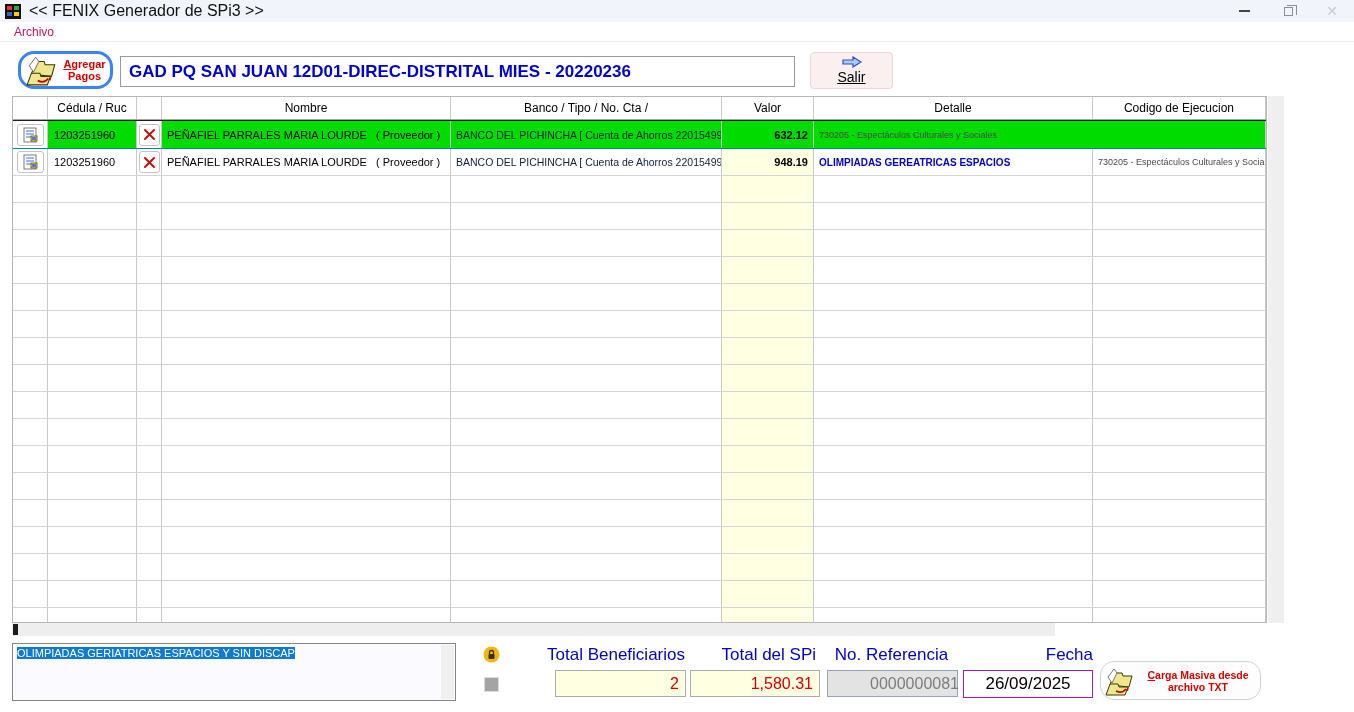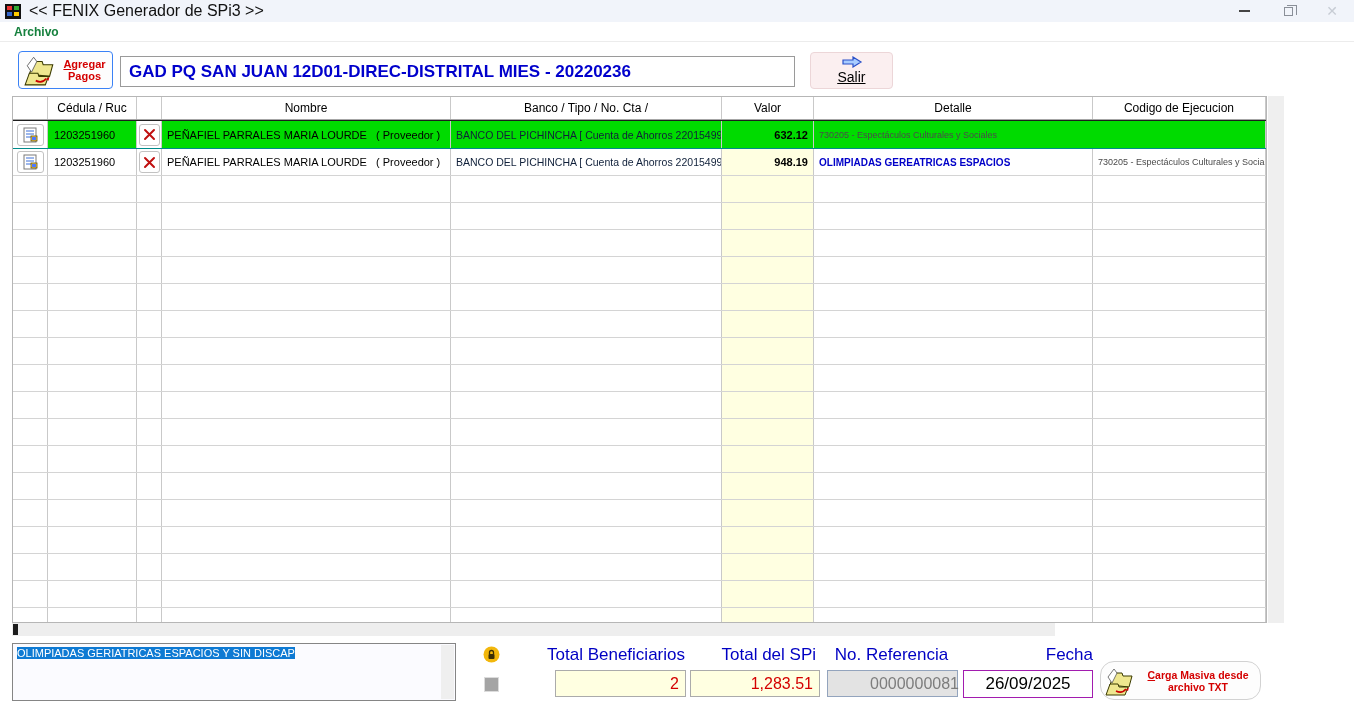--- a/index.html
+++ b/index.html
@@ -18,7 +18,7 @@
   .glyph-close { font-size:14px; color:#c7ccd4; line-height:1; }
 
   .menubar { position:absolute; left:0; top:22px; width:1354px; height:20px; background:#ffffff; border-bottom:1px solid #ececec; }
-  .menu-item { position:absolute; left:10px; top:2px; font-size:12px; color:#15803d; padding:1px 4px;font-weight:bold; }
+  .menu-item { position:absolute; left:10px; top:2px; font-size:12px; color:#be185d; padding:1px 4px; }
 
   
   .btn-agregar { position:absolute; left:18px; top:51px; width:95px; height:38px; background:#fdfdfd; border:1px solid #3b82f6; border-radius:4px; display:flex; align-items:center; padding-left:4px; cursor:default; }

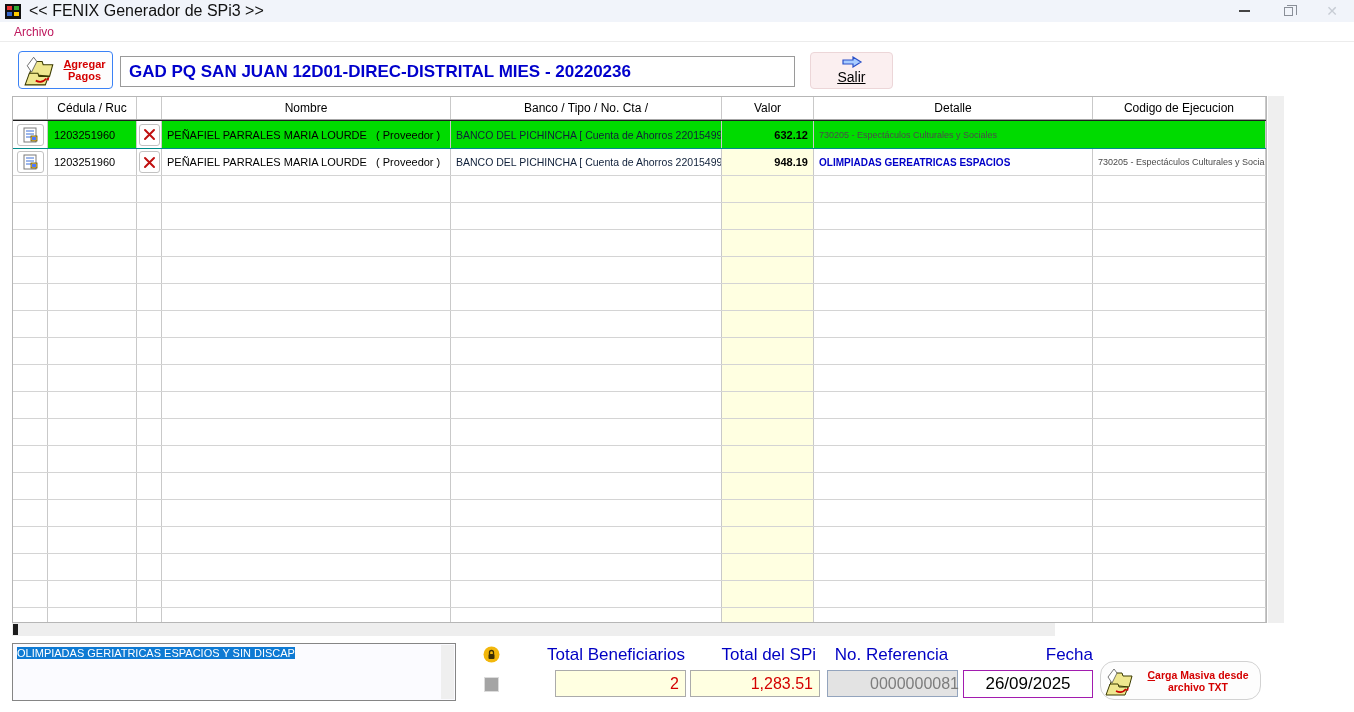--- a/index.html
+++ b/index.html
@@ -21,7 +21,7 @@
   .menu-item { position:absolute; left:10px; top:2px; font-size:12px; color:#be185d; padding:1px 4px; }
 
   
-  .btn-agregar { position:absolute; left:18px; top:51px; width:95px; height:38px; background:#fdfdfd; border:1px solid #3b82f6; border-radius:4px; display:flex; align-items:center; padding-left:4px; cursor:default; }
+  .btn-agregar { position:absolute; left:18px; top:51px; width:95px; height:38px; background:#fdfdfd; border:3px solid #3b82f6; border-radius:16px; display:flex; align-items:center; padding-left:4px; cursor:default; }
   .btn-agregar .txt { color:#d40000; font-weight:bold; font-size:11px; line-height:12px; text-align:center; flex:1; }
   .accel-line::first-letter { text-decoration:underline; }
   .entity-field { position:absolute; left:120px; top:56px; width:675px; height:31px; background:#ffffff; border:1px solid #9a9a9a; display:flex; align-items:center; padding-left:8px; font-size:17px; font-weight:bold; color:#0000cc; white-space:nowrap; overflow:hidden; }

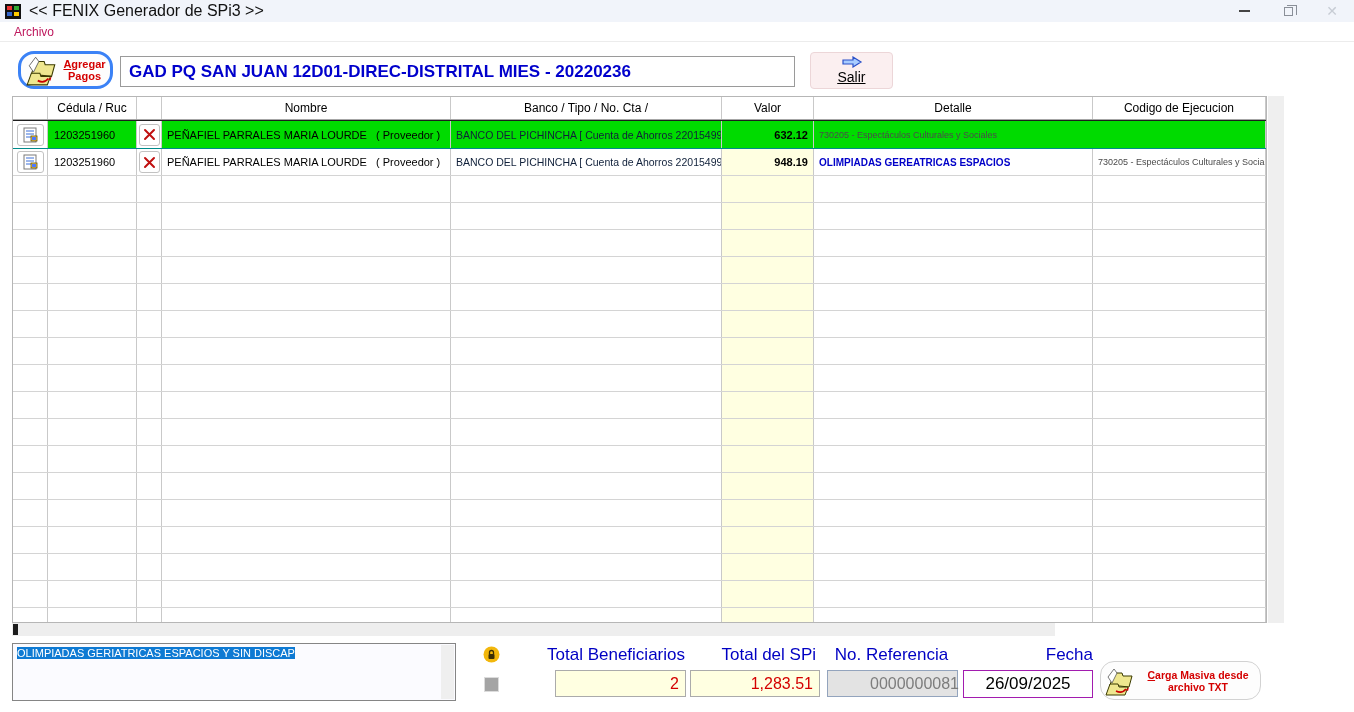--- a/index.html
+++ b/index.html
@@ -414,7 +414,7 @@
 <div class="f-label" style="left:963px; width:130px;">Fecha</div>
 
 <div class="f-box ylwbox" style="left:555px; width:131px;">2</div>
-<div class="f-box ylwbox" style="left:690px; width:130px;">1,283.51</div>
+<div class="f-box ylwbox" style="left:690px; width:130px;">1,580.31</div>
 <div class="f-box refbox" style="left:827px; width:131px;">0000000081</div>
 <div class="f-box datebox" style="left:963px; width:130px; height:28px;">26/09/2025</div>
 

